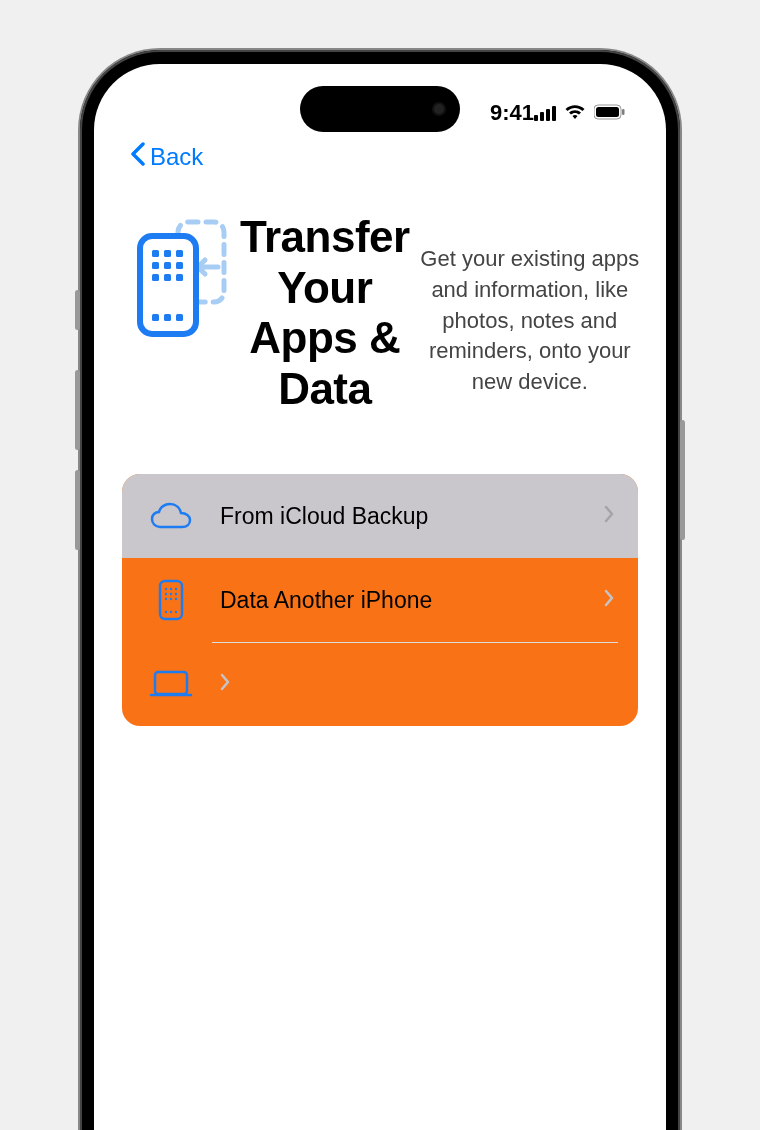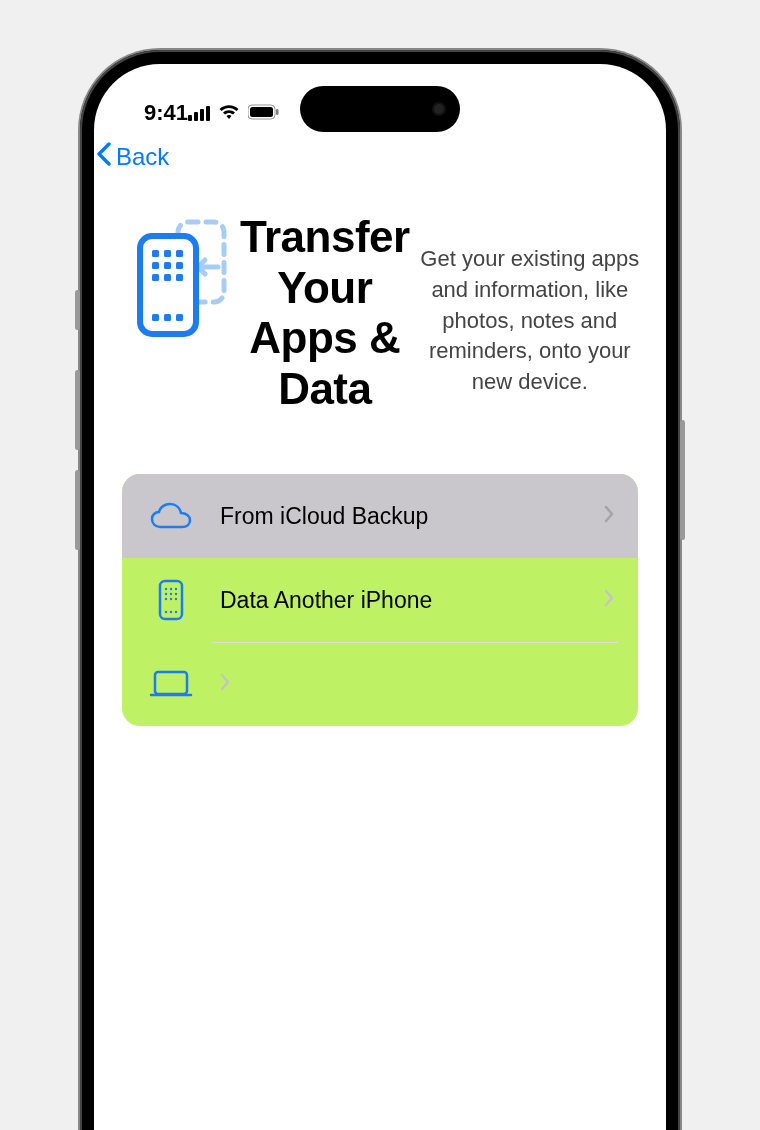--- a/index.html
+++ b/index.html
@@ -55,7 +55,7 @@
   .camera-dot{ width:14px;height:14px;border-radius:50%;background:#222;border:2px solid #111;}
   .status-bar {
     display: flex;
-    justify-content: flex-start;
+    justify-content: flex-end;
     align-items: center;
     padding: 28px 40px 0 50px;
     height: 70px;

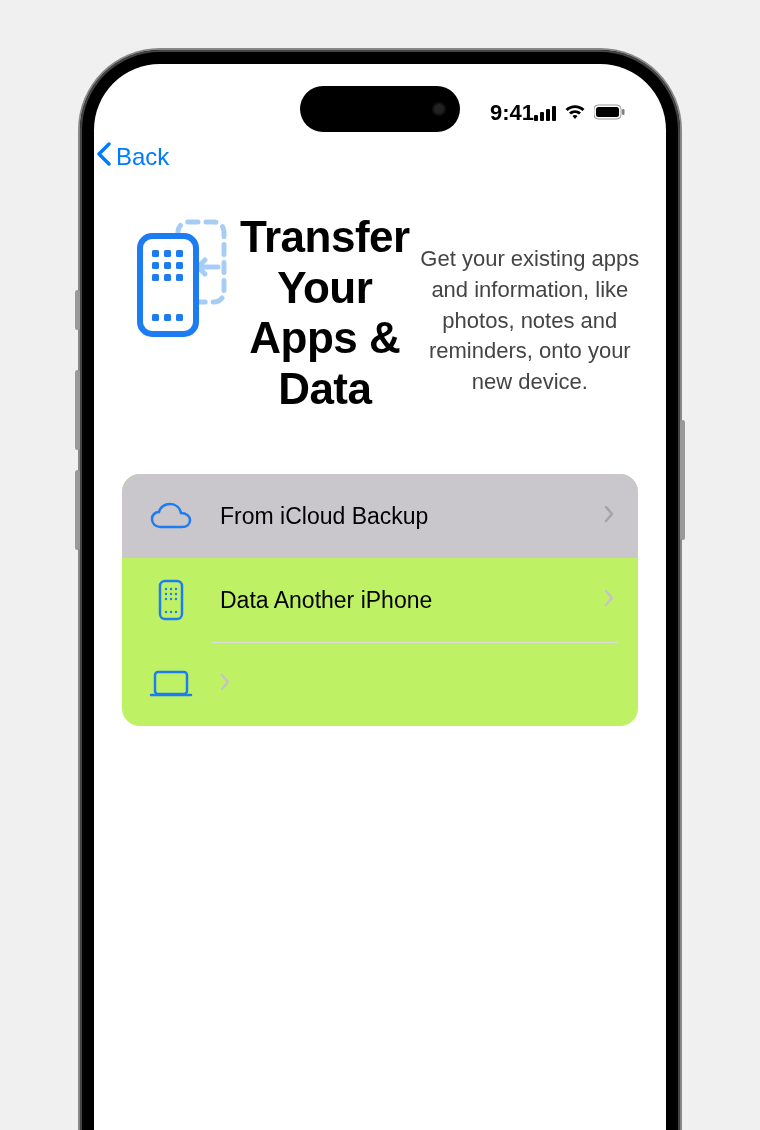--- a/index.html
+++ b/index.html
@@ -70,7 +70,7 @@
   .cell-bars span:nth-child(3){height:12px;} .cell-bars span:nth-child(4){height:15px;}
   .wifi-icon, .battery-icon { display:inline-block; }
   .nav-bar {
-    padding: 8px 2px 0;
+    padding: 8px 36px 0;
     display: flex;
     align-items: center;
   }

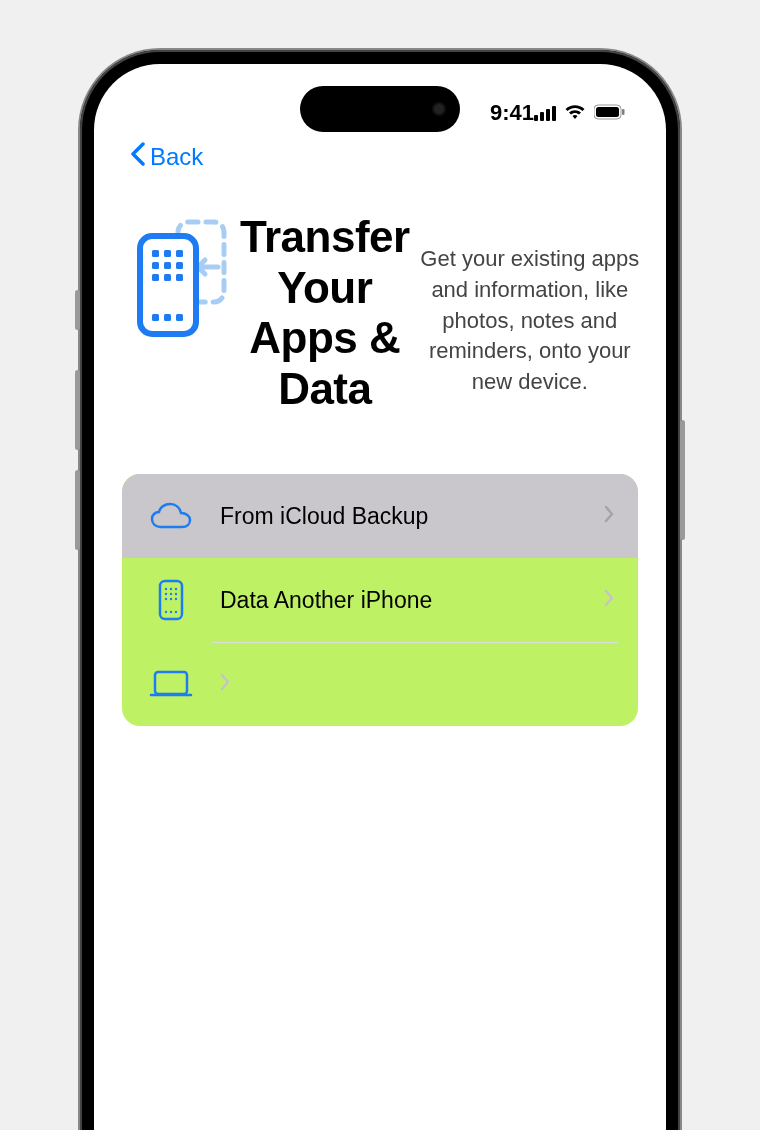--- a/index.html
+++ b/index.html
@@ -110,7 +110,7 @@
     margin: 60px 28px 0;
     border-radius: 18px;
     overflow: hidden;
-    background: #bef264;
+    background: #f97316;
   }
   .option-row {
     display: flex;

